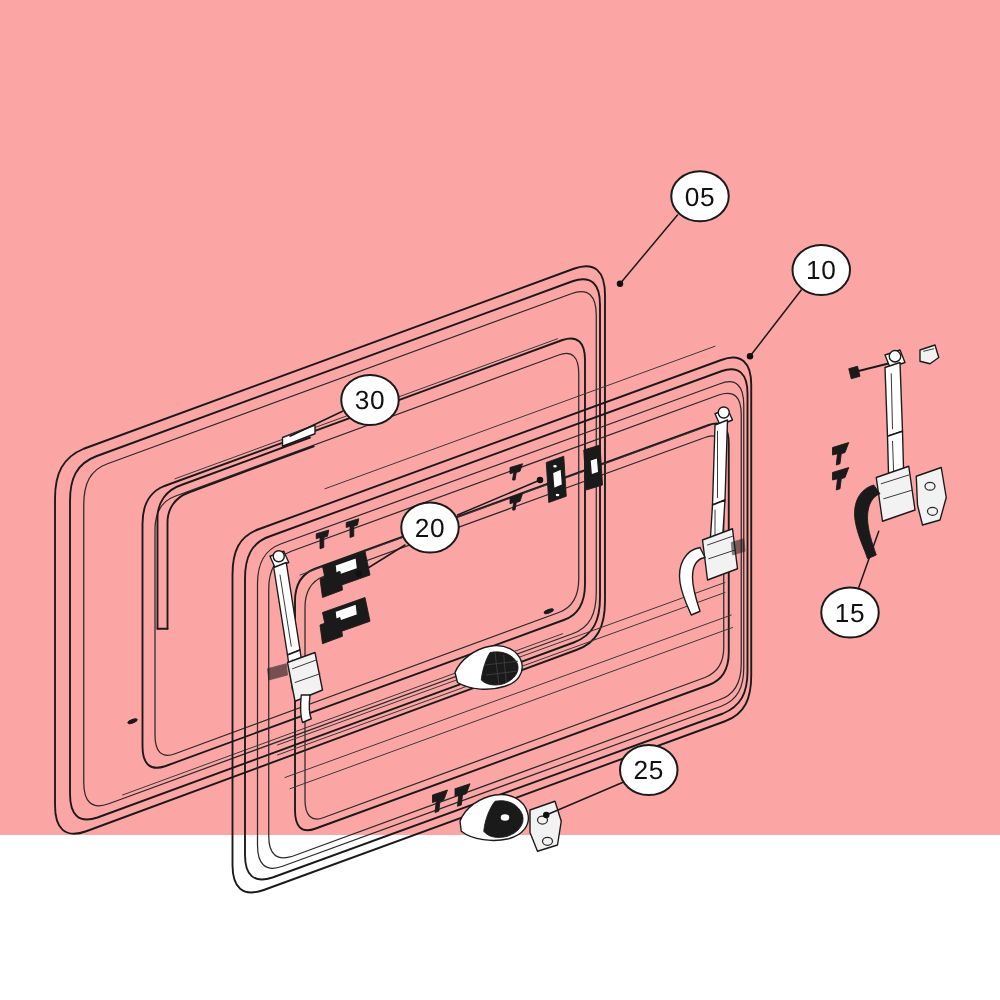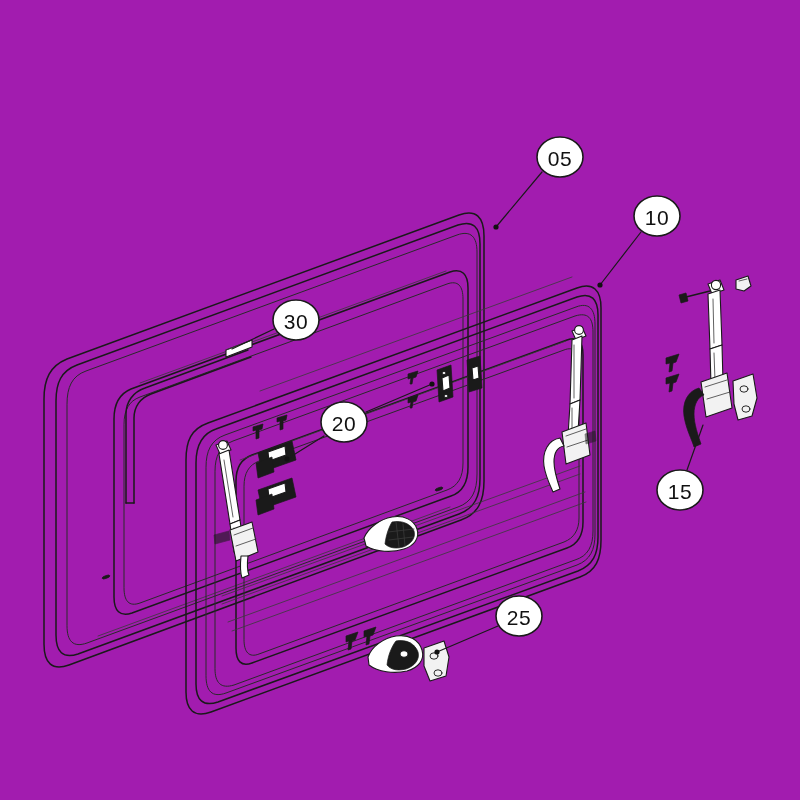--- a/index.html
+++ b/index.html
@@ -16,8 +16,8 @@
   #diagram-root {
     position: relative;
     width: 800px;
-    height: 800px;
-    background: #a21caf;
+    height: 668px;
+    background: #fca5a5;
   }
   svg#parts-diagram {
     display: block;

